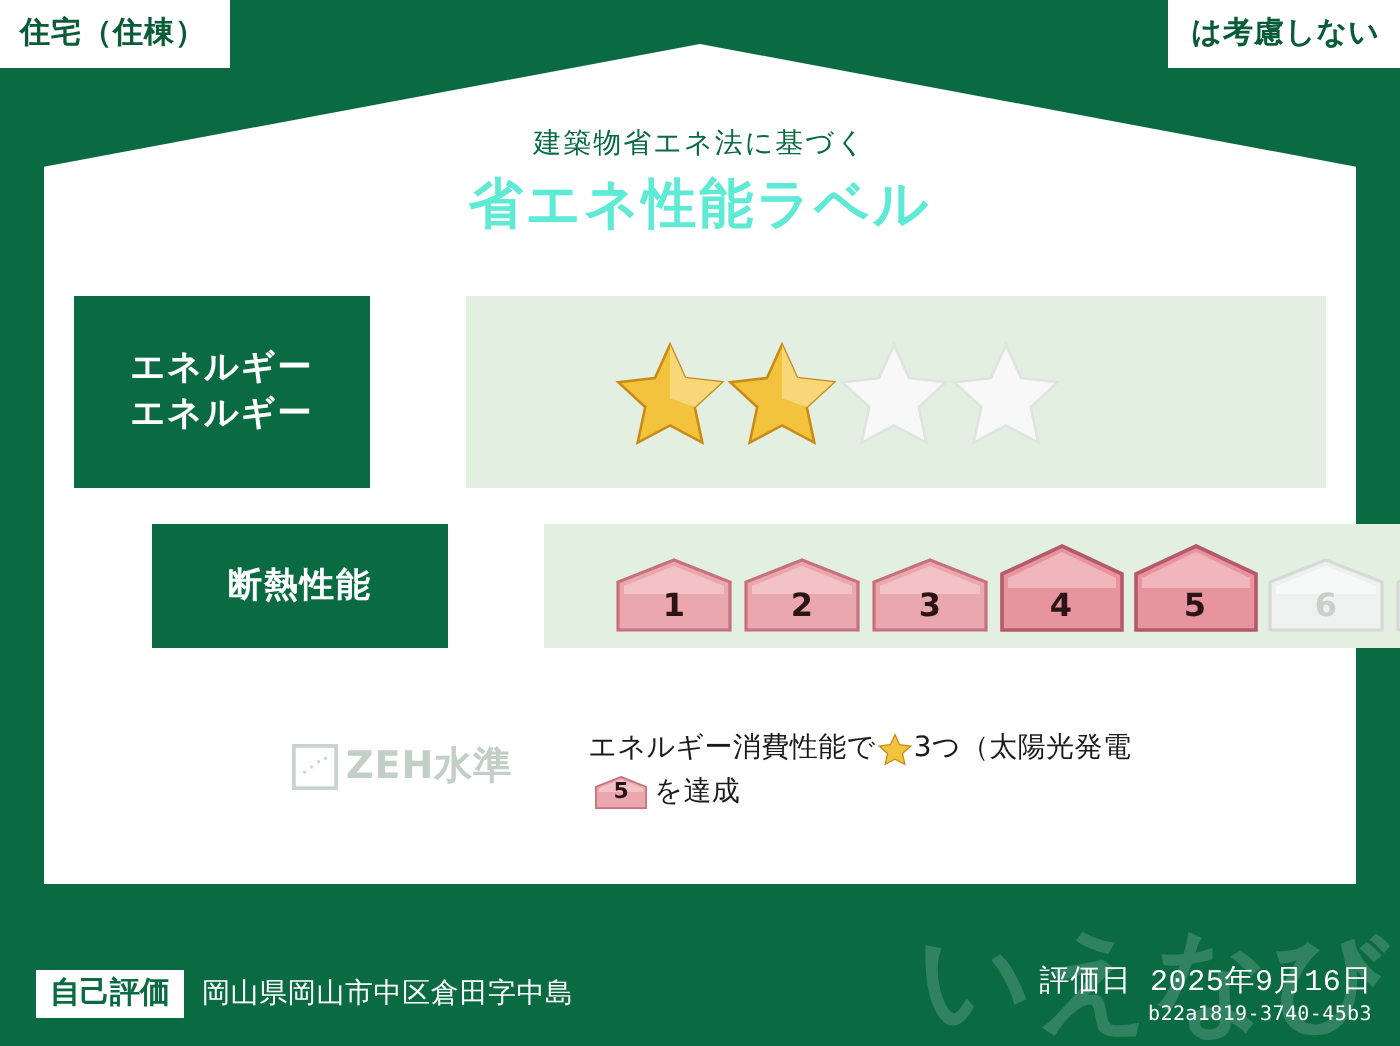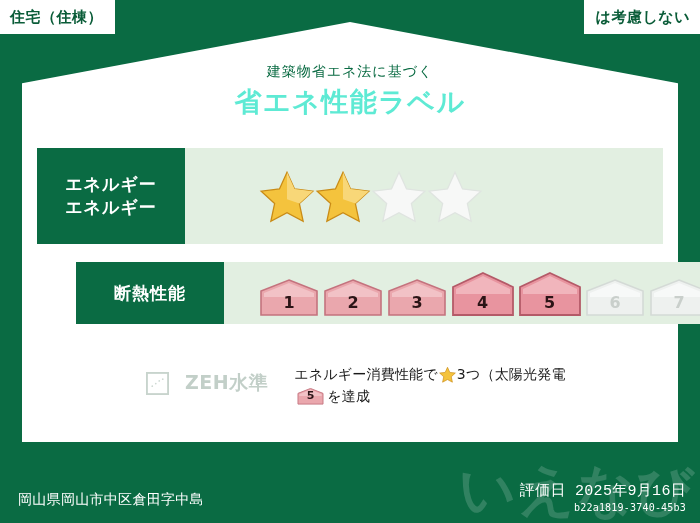--- a/index.html
+++ b/index.html
@@ -97,6 +97,7 @@
     align-items: stretch;
     left: 37px;
     width: 626px;
+    gap: 48px;
   }
   .metric-row.energy    { top: 148px; height: 96px; }
   .metric-row.insulation{ top: 262px; height: 62px; padding-left: 39px; }

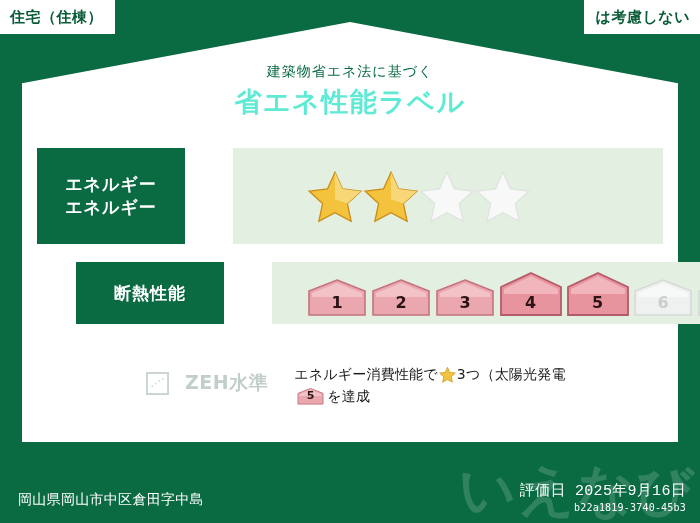--- a/index.html
+++ b/index.html
@@ -168,7 +168,7 @@
   .zeh-badge {
     display: flex;
     align-items: center;
-    gap: 16px;
+    gap: 4px;
     padding-top: 6px;
   }
   .zeh-box {

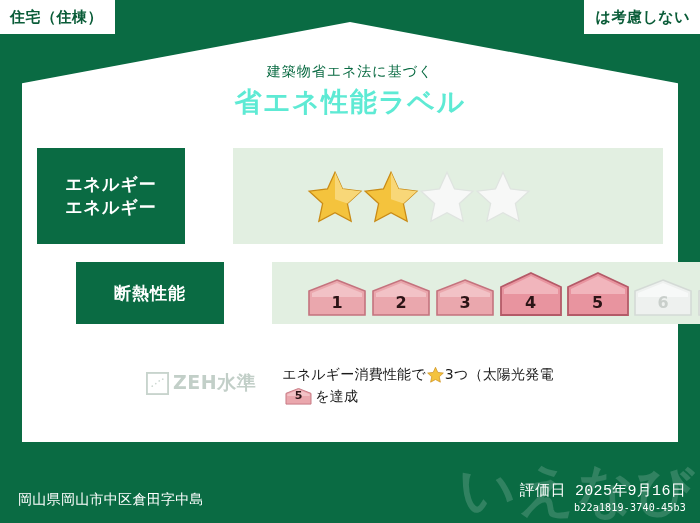--- a/index.html
+++ b/index.html
@@ -187,7 +187,7 @@
     font-family: "DejaVu Sans", sans-serif;
   }
   .zeh-desc {
-    margin-left: 16px;
+    margin-left: 28px;
     color: #1a1a1a;
     font-size: 14px;
     line-height: 1.55;

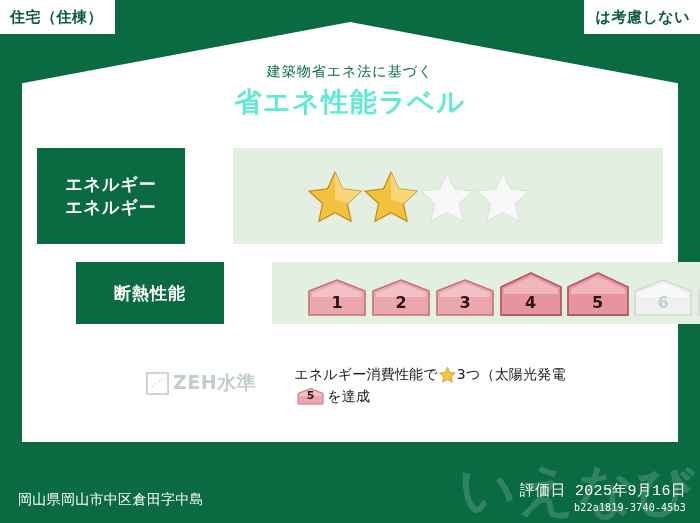--- a/index.html
+++ b/index.html
@@ -404,6 +404,7 @@
   </div>
 
   <div class="footer-left">
+    <span class="eval-badge">自己評価</span>
     <span class="eval-address">岡山県岡山市中区倉田字中島</span>
   </div>
 

